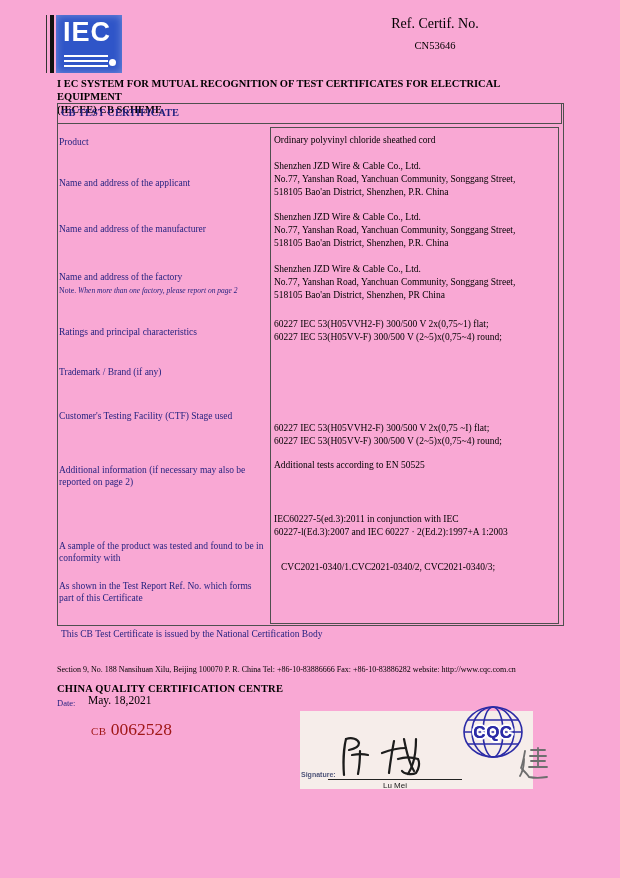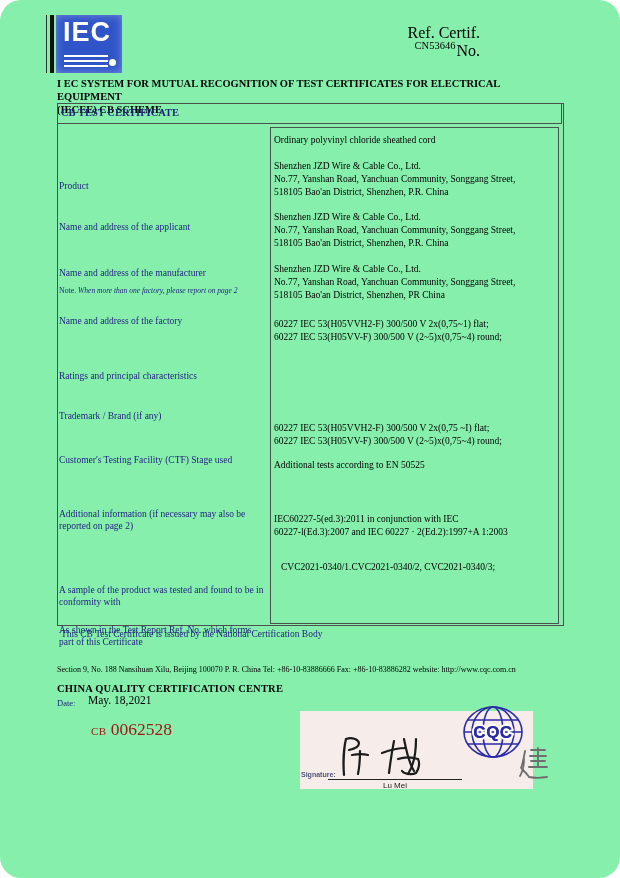--- a/index.html
+++ b/index.html
@@ -4,8 +4,8 @@
 <style>
   html,body { margin:0; padding:0; background:#ffffff; }
   .page {
-    position:relative; width:620px; height:878px; background:#86efac;
-    font-family:"Liberation Serif", serif; color:#000; overflow:hidden;border-radius:21px;
+    position:relative; width:620px; height:878px; background:#f9a8d4;
+    font-family:"Liberation Serif", serif; color:#000; overflow:hidden;
   }
   .abs { position:absolute; }
   .pre { white-space:pre-line; }

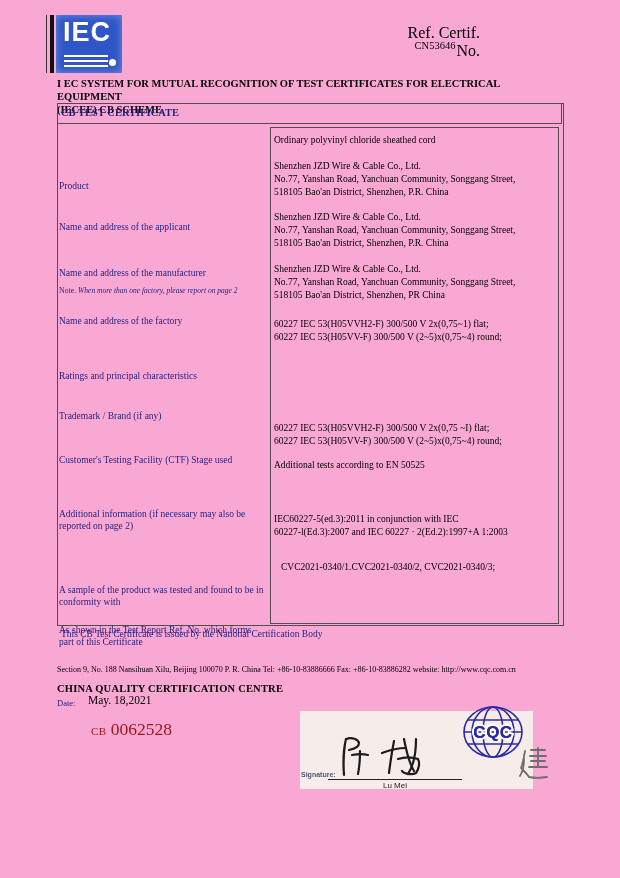--- a/index.html
+++ b/index.html
@@ -21,7 +21,7 @@
   .iec-dot  { left:53px; top:44px; width:7px; height:7px; border-radius:50%; background:#ffffff; }
 
   
-  .refblock { left:390px; top:24px; width:90px; text-align:right; font-size:16px; }
+  .refblock { left:390px; top:16px; width:90px; text-align:center; font-size:14px; }
   .refno    { left:390px; top:40px; width:90px; text-align:center; font-size:10.5px; }
   .scheme   { left:57px; top:77px; width:500px; font-weight:bold; font-size:10.5px; line-height:13px; }
 

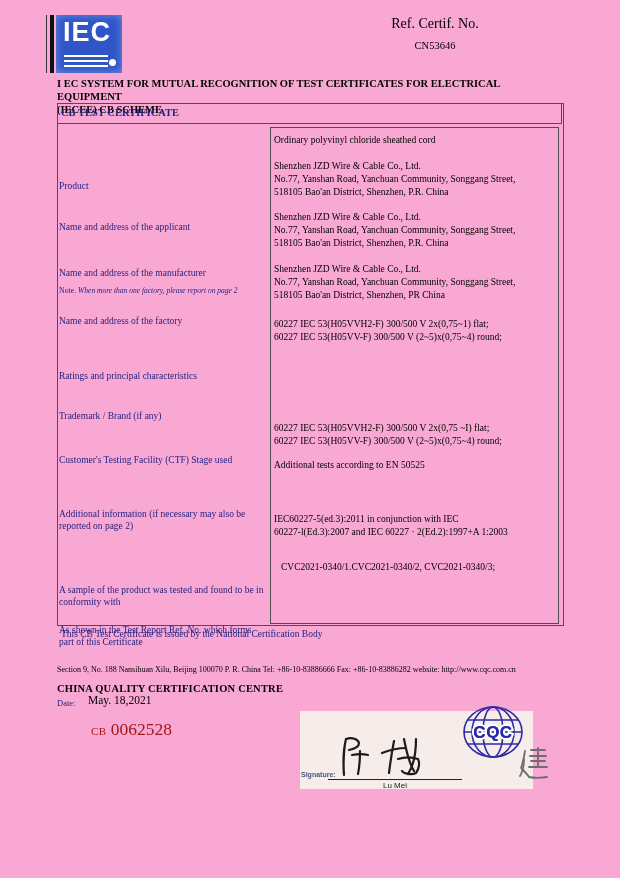--- a/index.html
+++ b/index.html
@@ -32,7 +32,7 @@
   .cert-title{ left:61px; top:107px; font-size:10.5px; font-weight:bold; color:#1f1f7e; }
   .inner-box { left:270px; top:127px; width:287px; height:495px; border:1px solid #4f4f4f; }
 
-  .lbl { left:59px; width:208px; color:#1f1f7e; font-size:9.5px; line-height:12px;margin-top:44px; }
+  .lbl { left:59px; width:208px; color:#1f1f7e; font-size:9.5px; line-height:12px; }
   .note{ left:59px; width:232px; color:#1f1f7e; font-size:7.8px; }
   .note i { font-size:7.5px; }
   .val { left:274px; width:280px; color:#000; font-size:9.5px; line-height:12.8px; }

